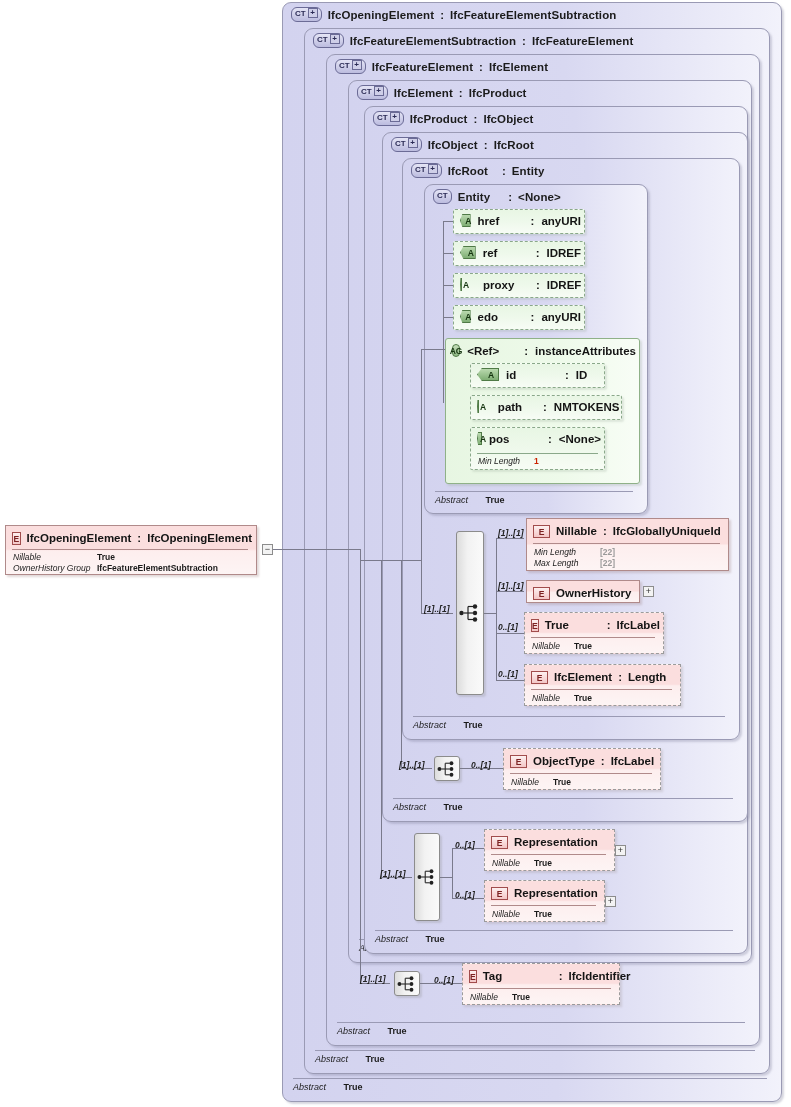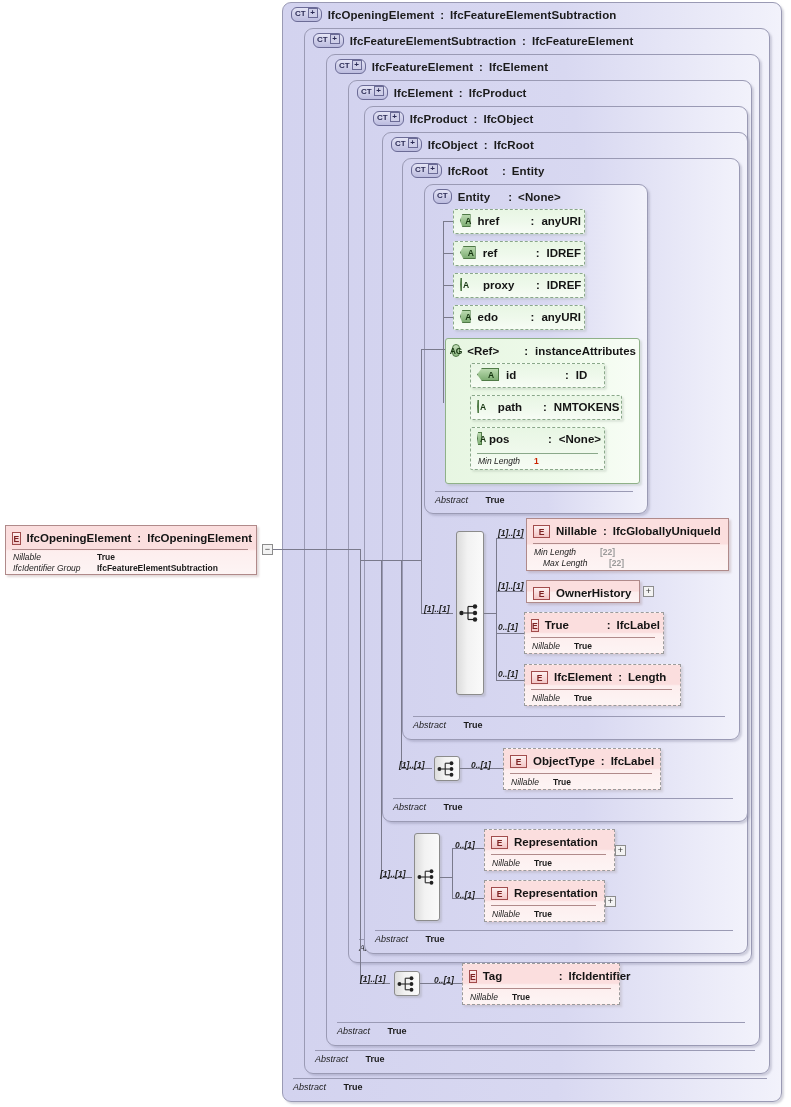--- a/index.html
+++ b/index.html
@@ -285,7 +285,7 @@
           <span class="v">True</span>
         </div>
       <div class="row">
-          <span class="k" style="width:84px;">IfcIdentifier Group</span>
+          <span class="k" style="width:84px;">OwnerHistory Group</span>
           <span class="v">IfcFeatureElementSubtraction</span>
         </div>
     </div>

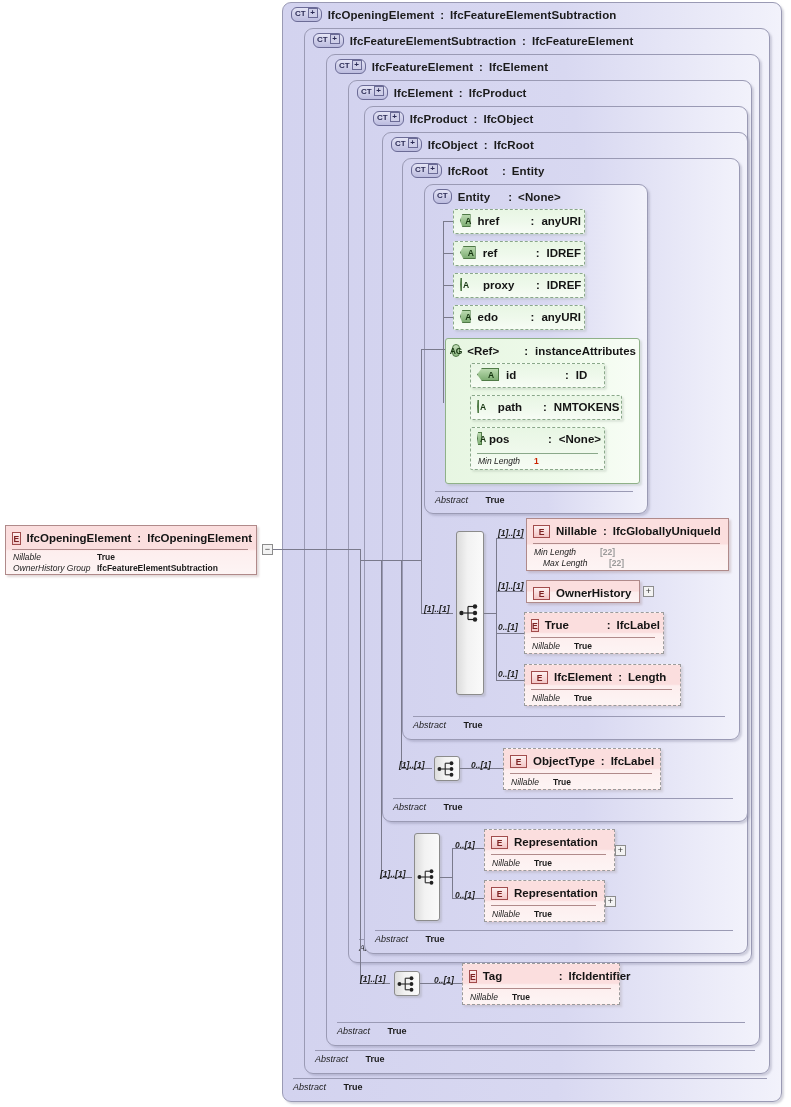--- a/index.html
+++ b/index.html
@@ -461,7 +461,7 @@
           <span class="vg">[22]</span>
         </div>
       <div class="row">
-          <span class="k" style="width:66px;margin-left:9px;">Max Length</span>
+          <span class="k" style="width:66px;">Max Length</span>
           <span class="vg">[22]</span>
         </div>
     </div>

